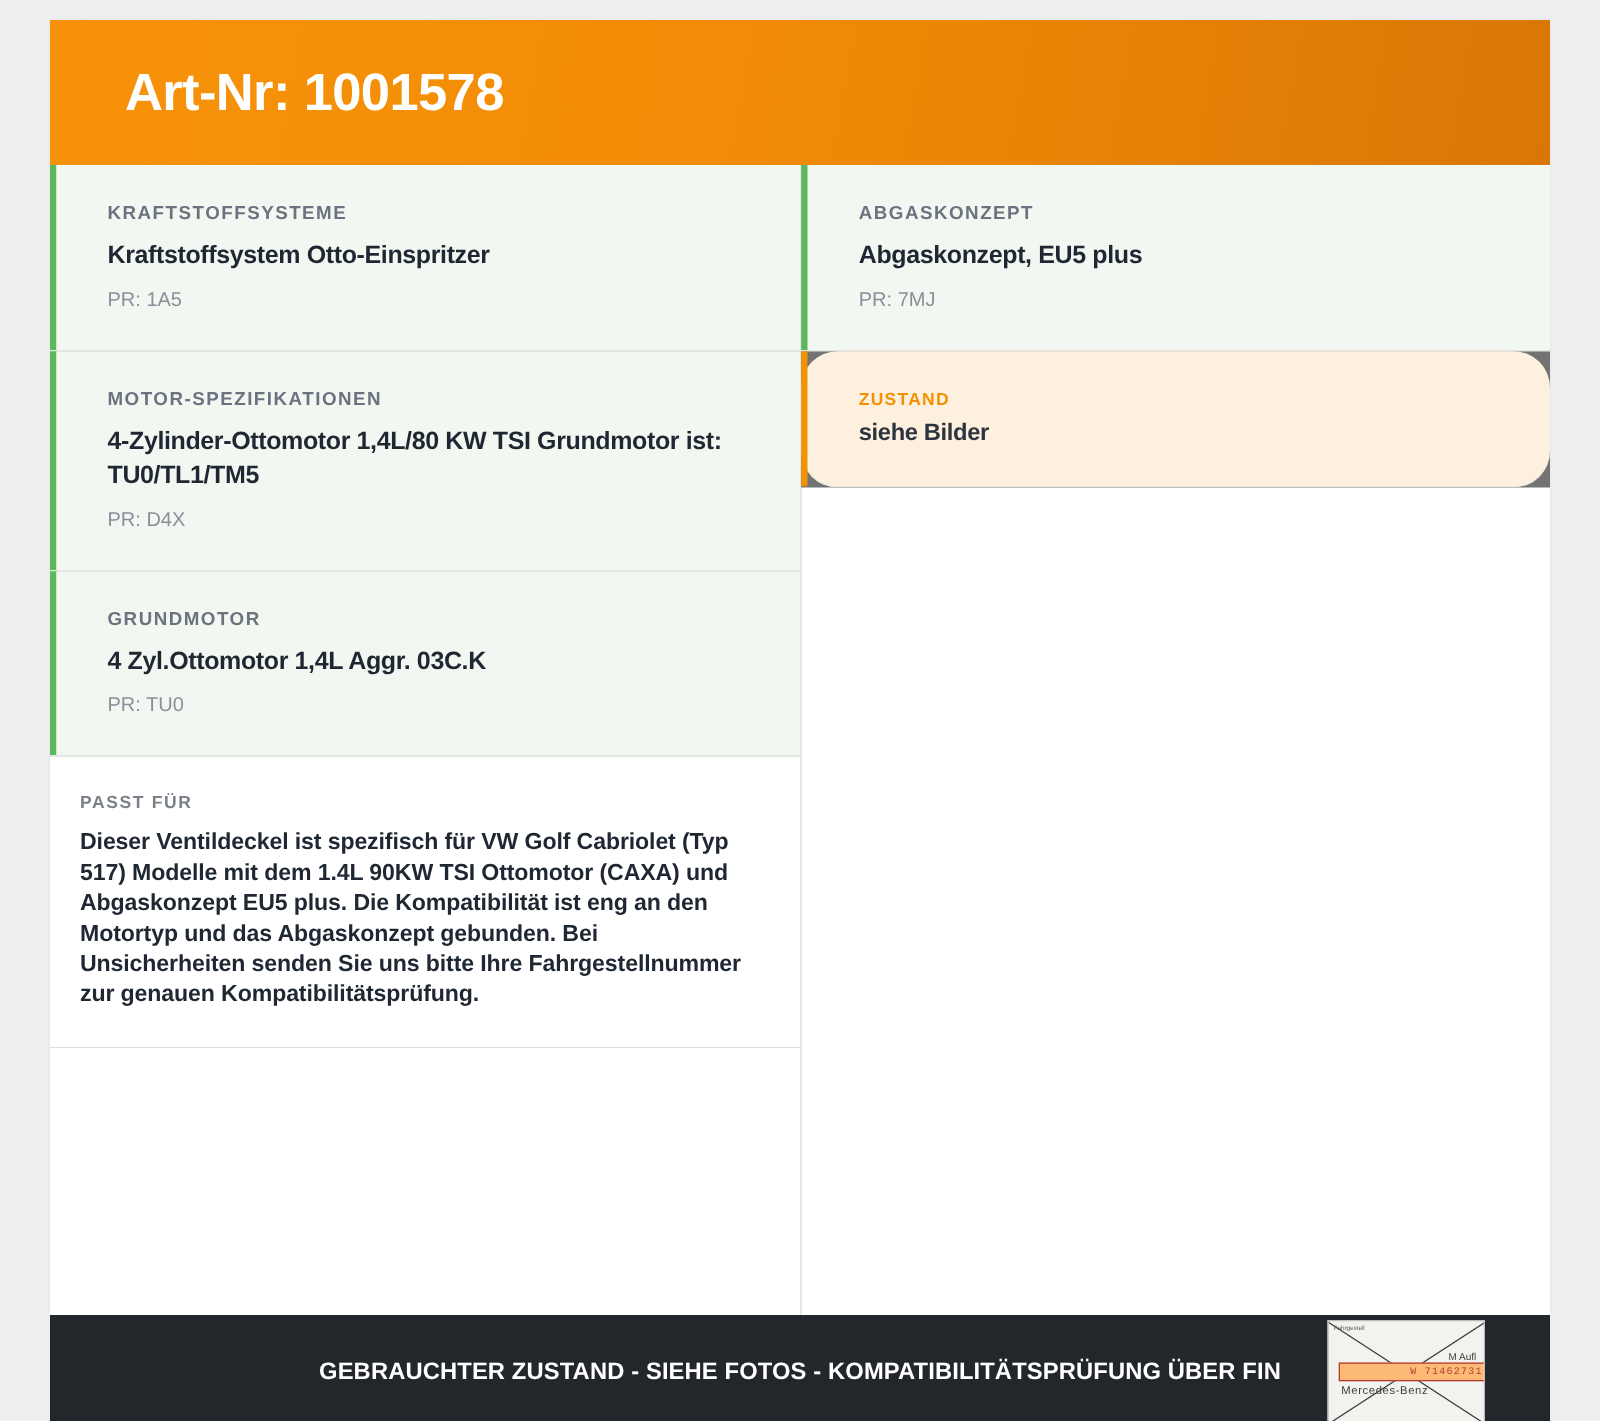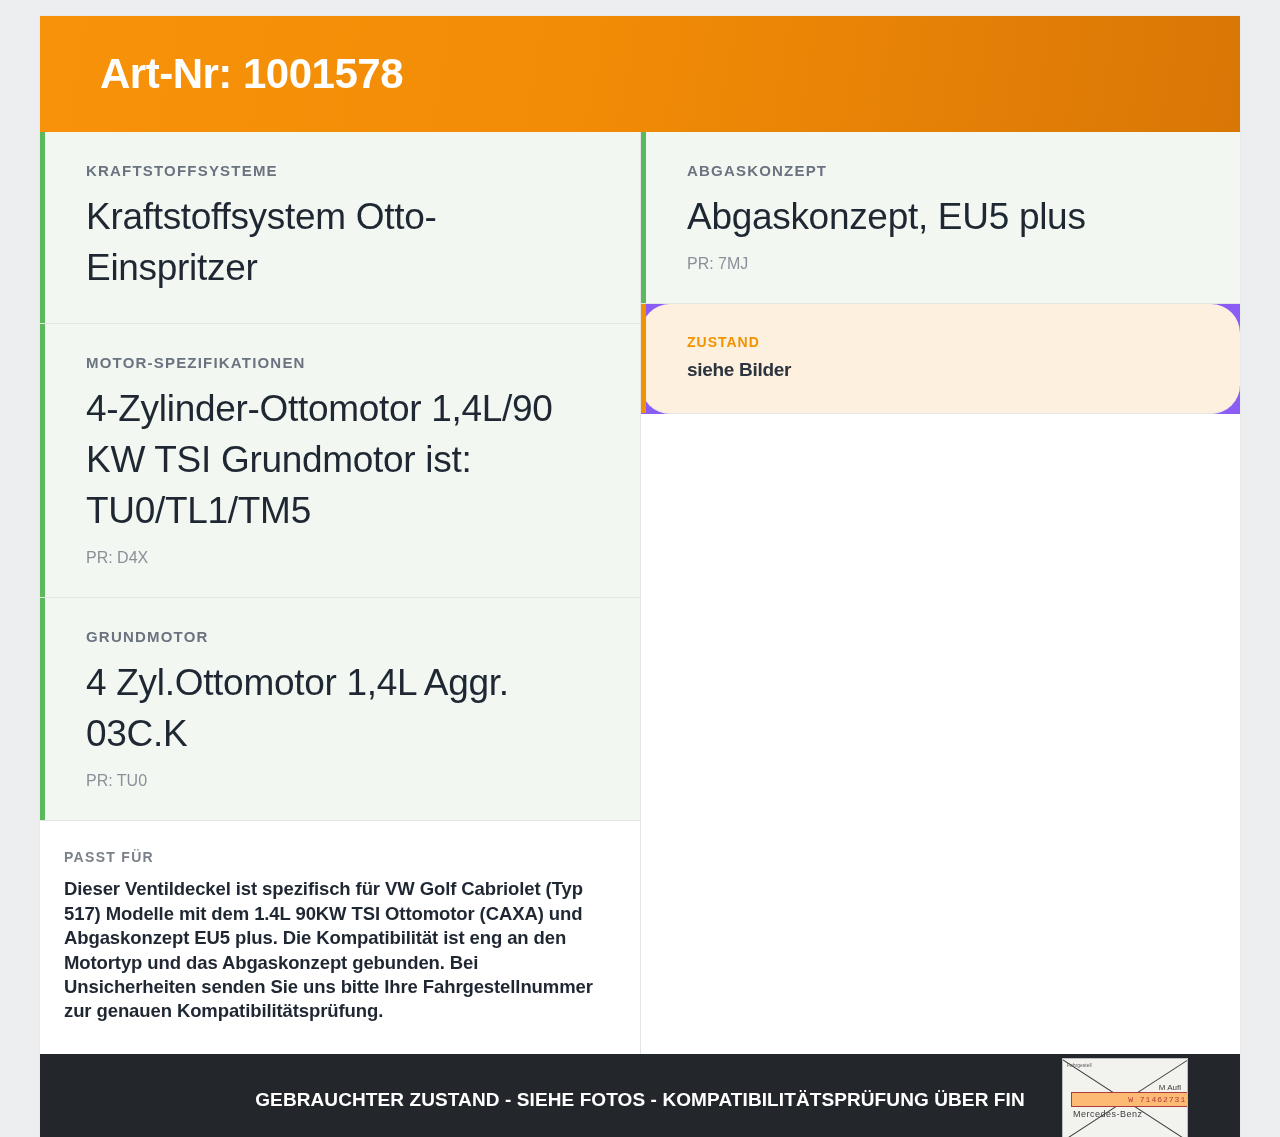--- a/index.html
+++ b/index.html
@@ -46,7 +46,7 @@
     flex: 1 1 auto;
     display: flex;
     align-items: stretch;
-    background: #8b5cf6;
+    background: #737373;
   }
   .col {
     display: flex;

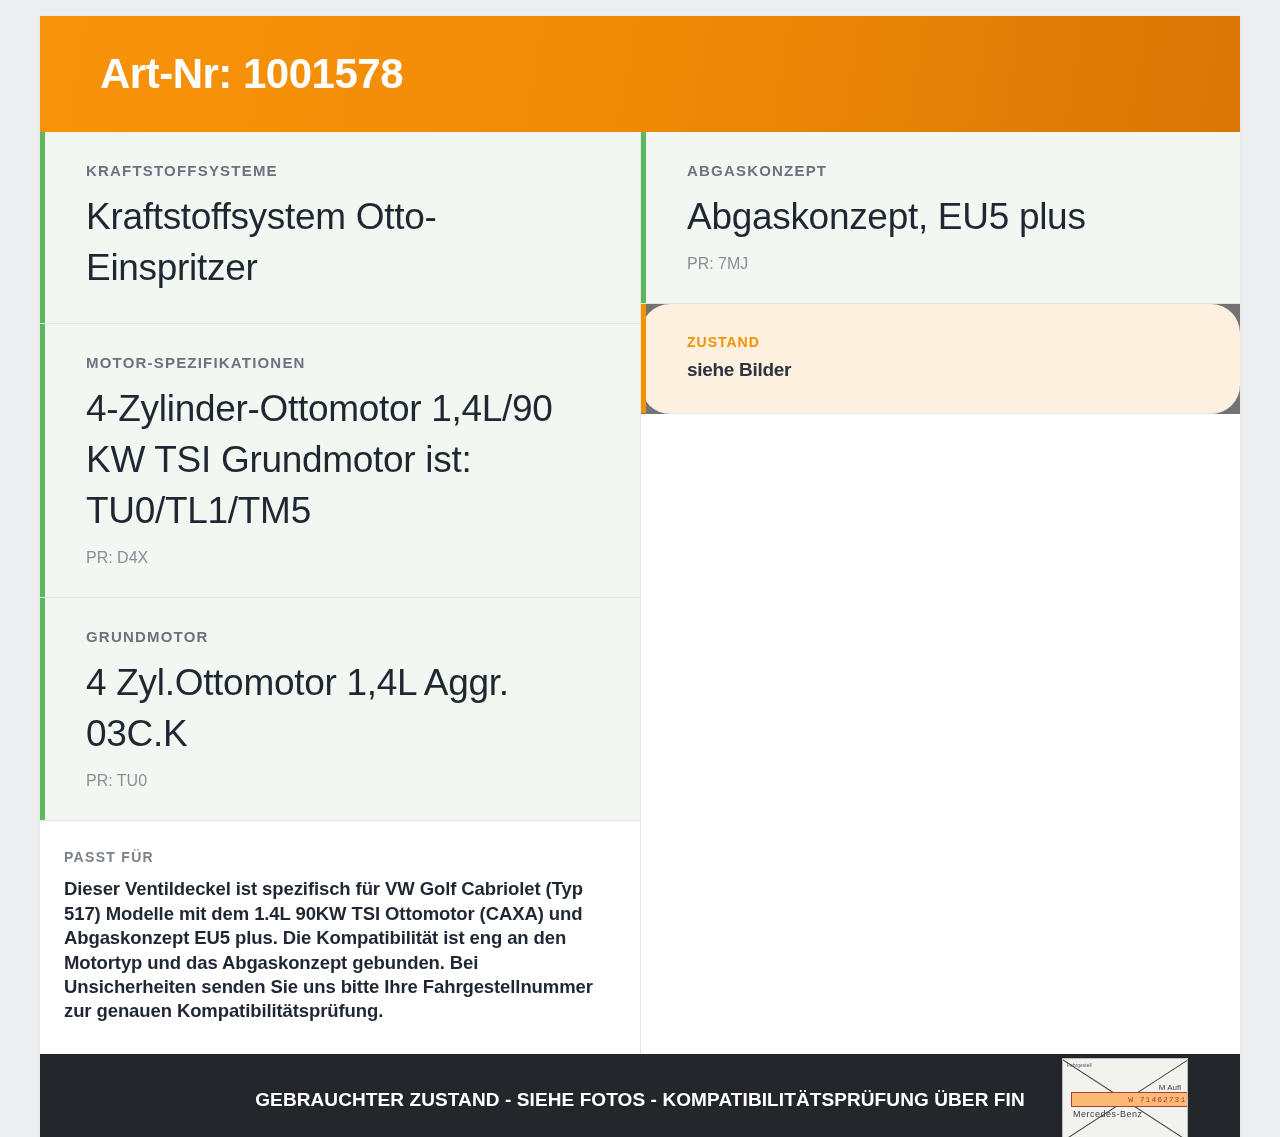--- a/index.html
+++ b/index.html
@@ -105,8 +105,8 @@
     margin-bottom: 8px;
   }
   .card-value {
-    font-size: 37px;
-    font-weight: normal;
+    font-size: 20px;
+    font-weight: bold;
     line-height: 1.38;
     color: #1f2733;
     margin: 0;

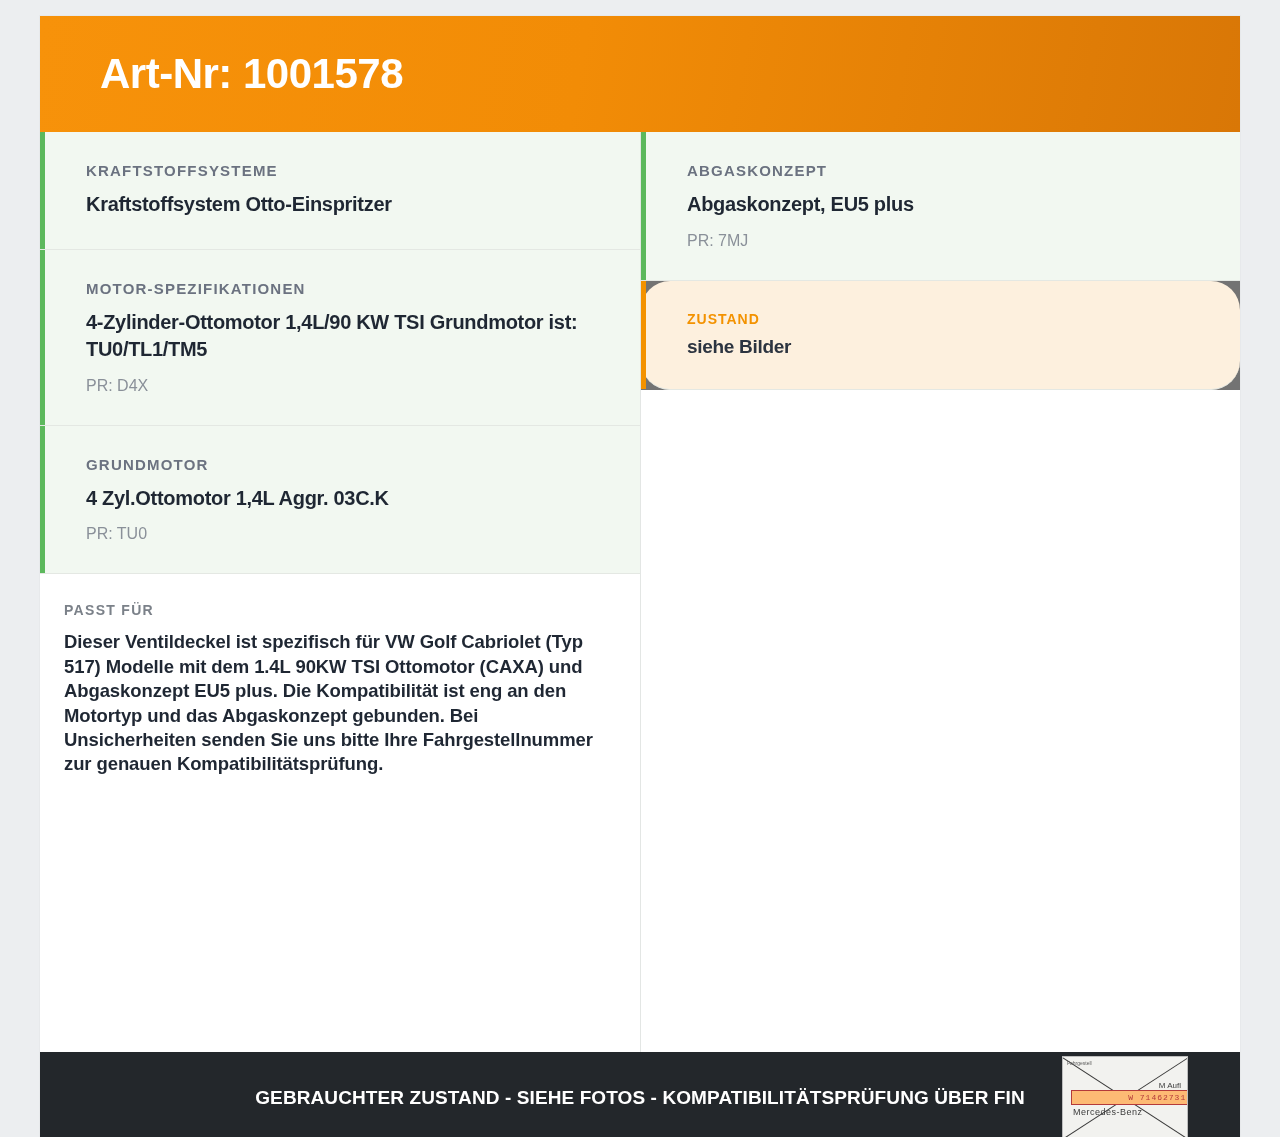--- a/index.html
+++ b/index.html
@@ -243,6 +243,7 @@
         <div class="card green">
           <div class="card-label">KRAFTSTOFFSYSTEME</div>
           <div class="card-value">Kraftstoffsystem Otto-Einspritzer</div>
+          <div class="card-pr">PR: 1A5</div>
         </div>
 
         <div class="card green">

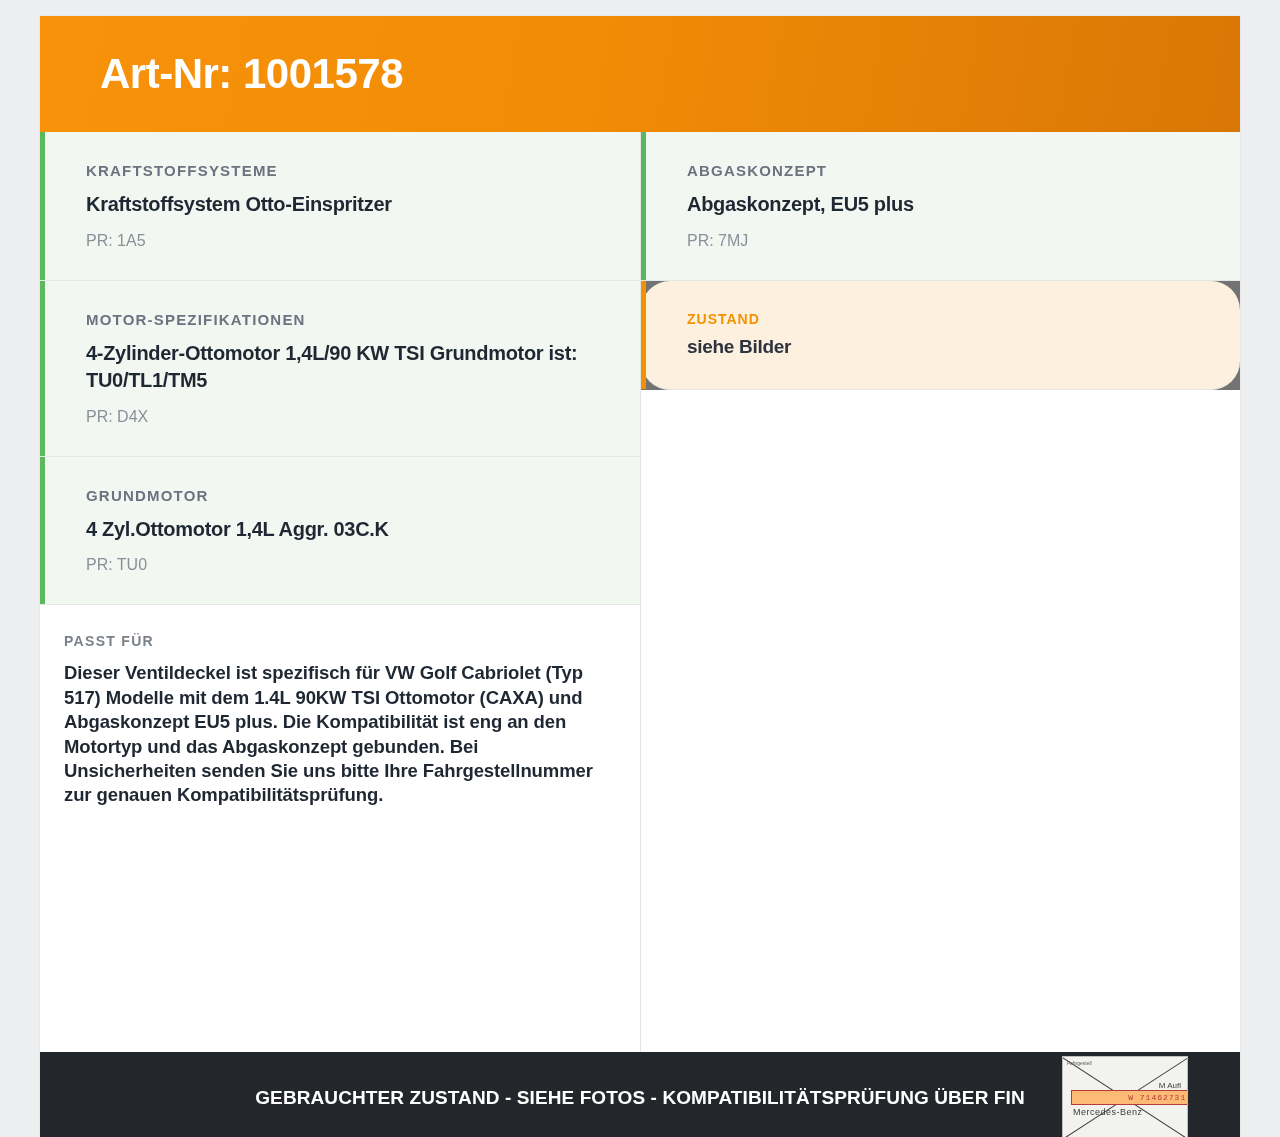--- a/index.html
+++ b/index.html
@@ -248,7 +248,7 @@
 
         <div class="card green">
           <div class="card-label">MOTOR-SPEZIFIKATIONEN</div>
-          <div class="card-value">4-Zylinder-Ottomotor 1,4L/90 KW TSI Grundmotor ist: TU0/TL1/TM5</div>
+          <div class="card-value">4-Zylinder-Ottomotor 1,4L/80 KW TSI Grundmotor ist: TU0/TL1/TM5</div>
           <div class="card-pr">PR: D4X</div>
         </div>
 

